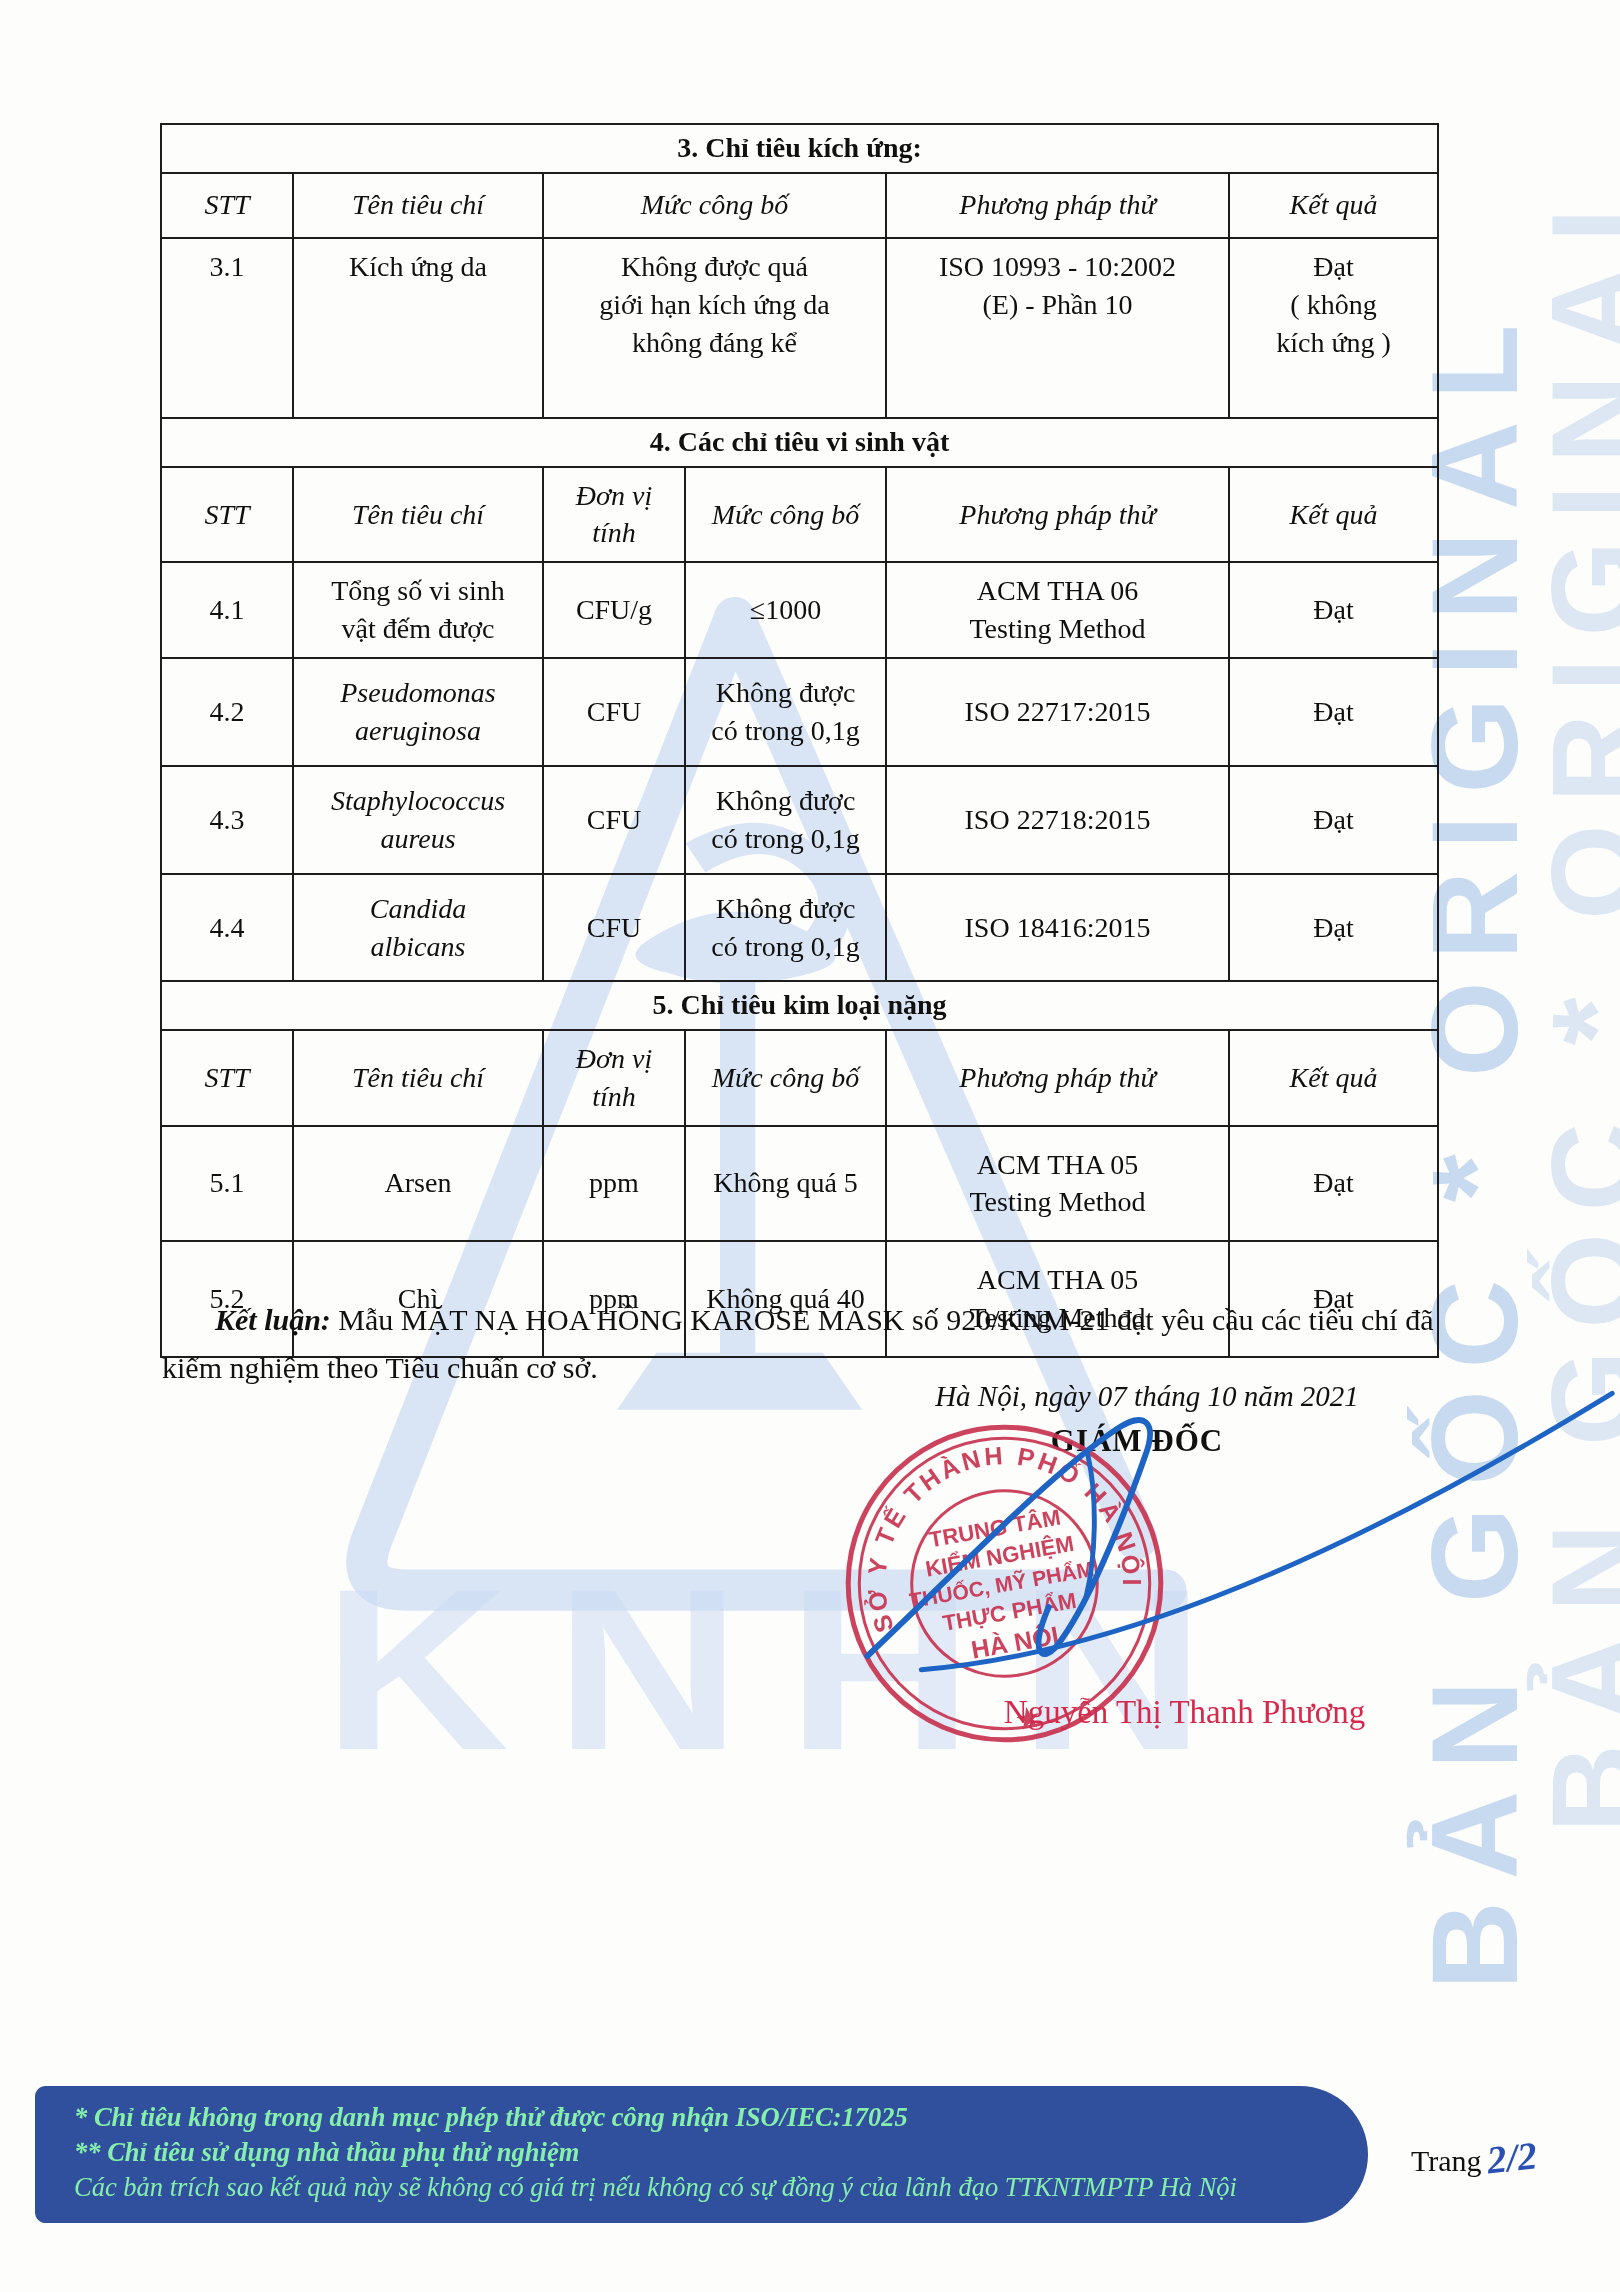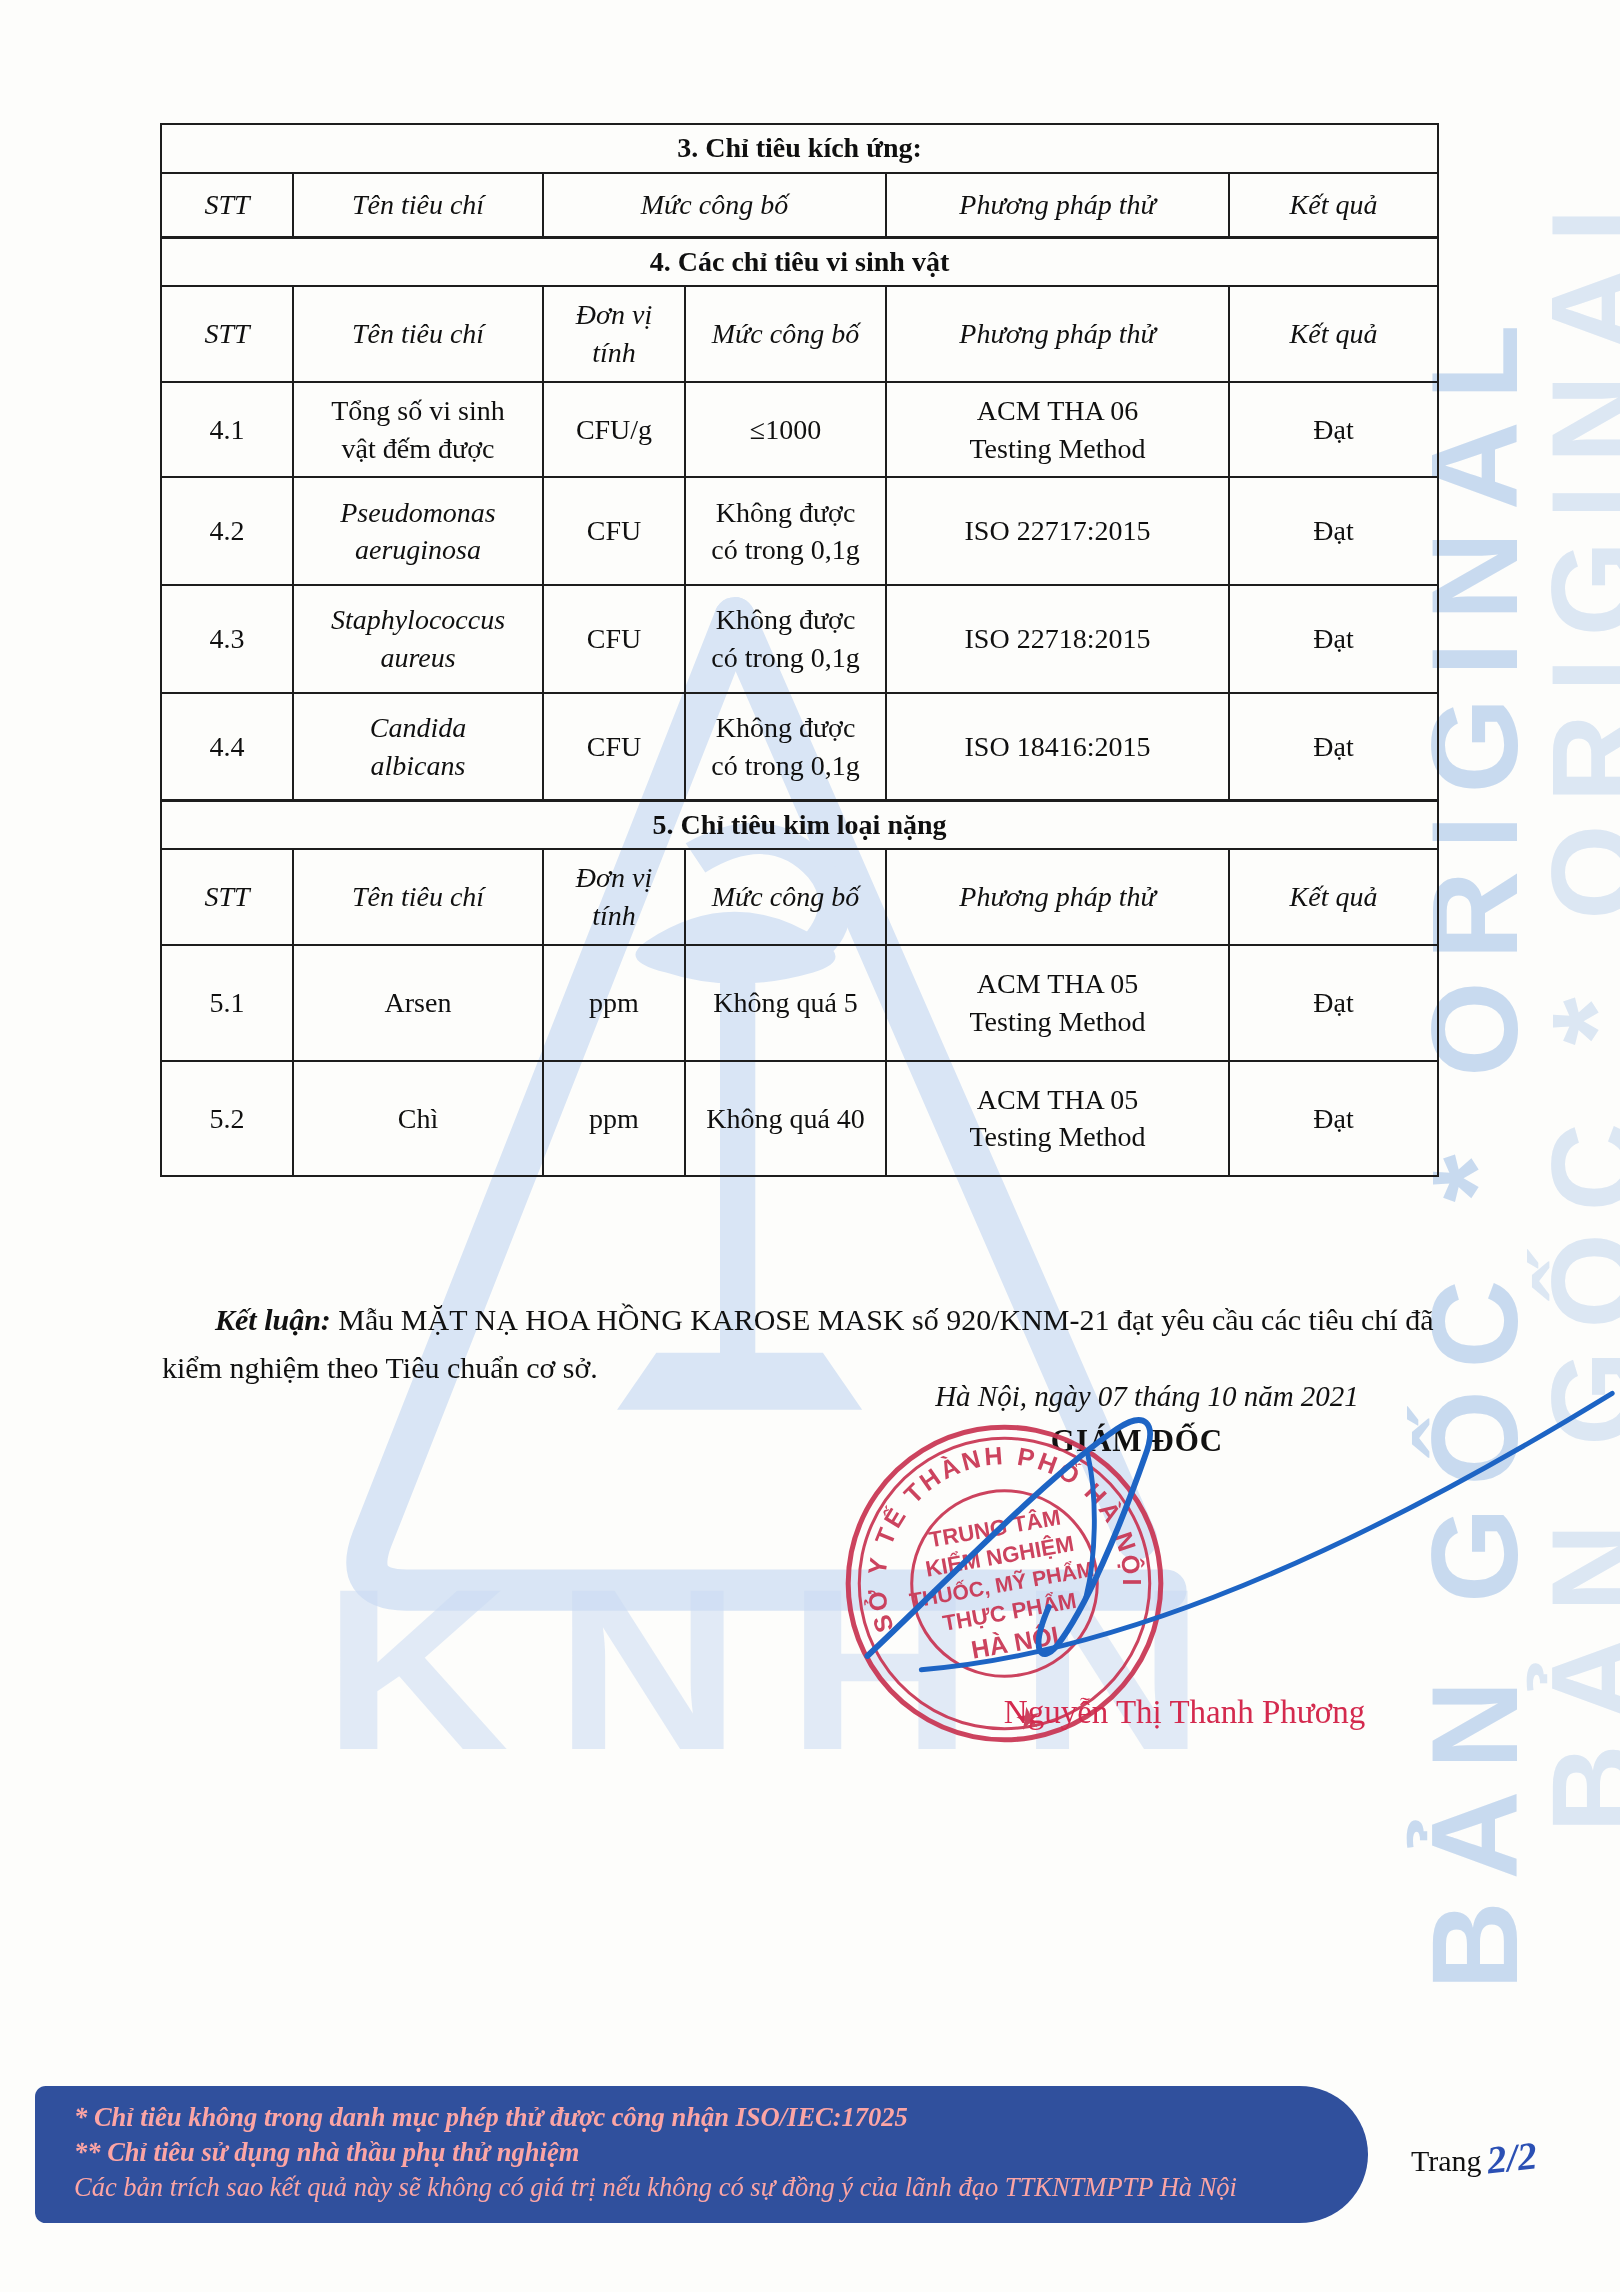--- a/index.html
+++ b/index.html
@@ -125,6 +125,18 @@
           <td>Mức công bố</td>
           <td>Phương pháp thử</td>
           <td>Kết quả</td>
+        </tr>
+        <tr class="t3-row">
+          <td>3.1</td>
+          <td class="cell-name">Kích ứng da</td>
+          <td>Không được quá
+giới hạn kích ứng da
+không đáng kể</td>
+          <td>ISO 10993 - 10:2002
+(E) - Phần 10</td>
+          <td>Đạt
+( không
+kích ứng )</td>
         </tr>
       </tbody>
         </table>

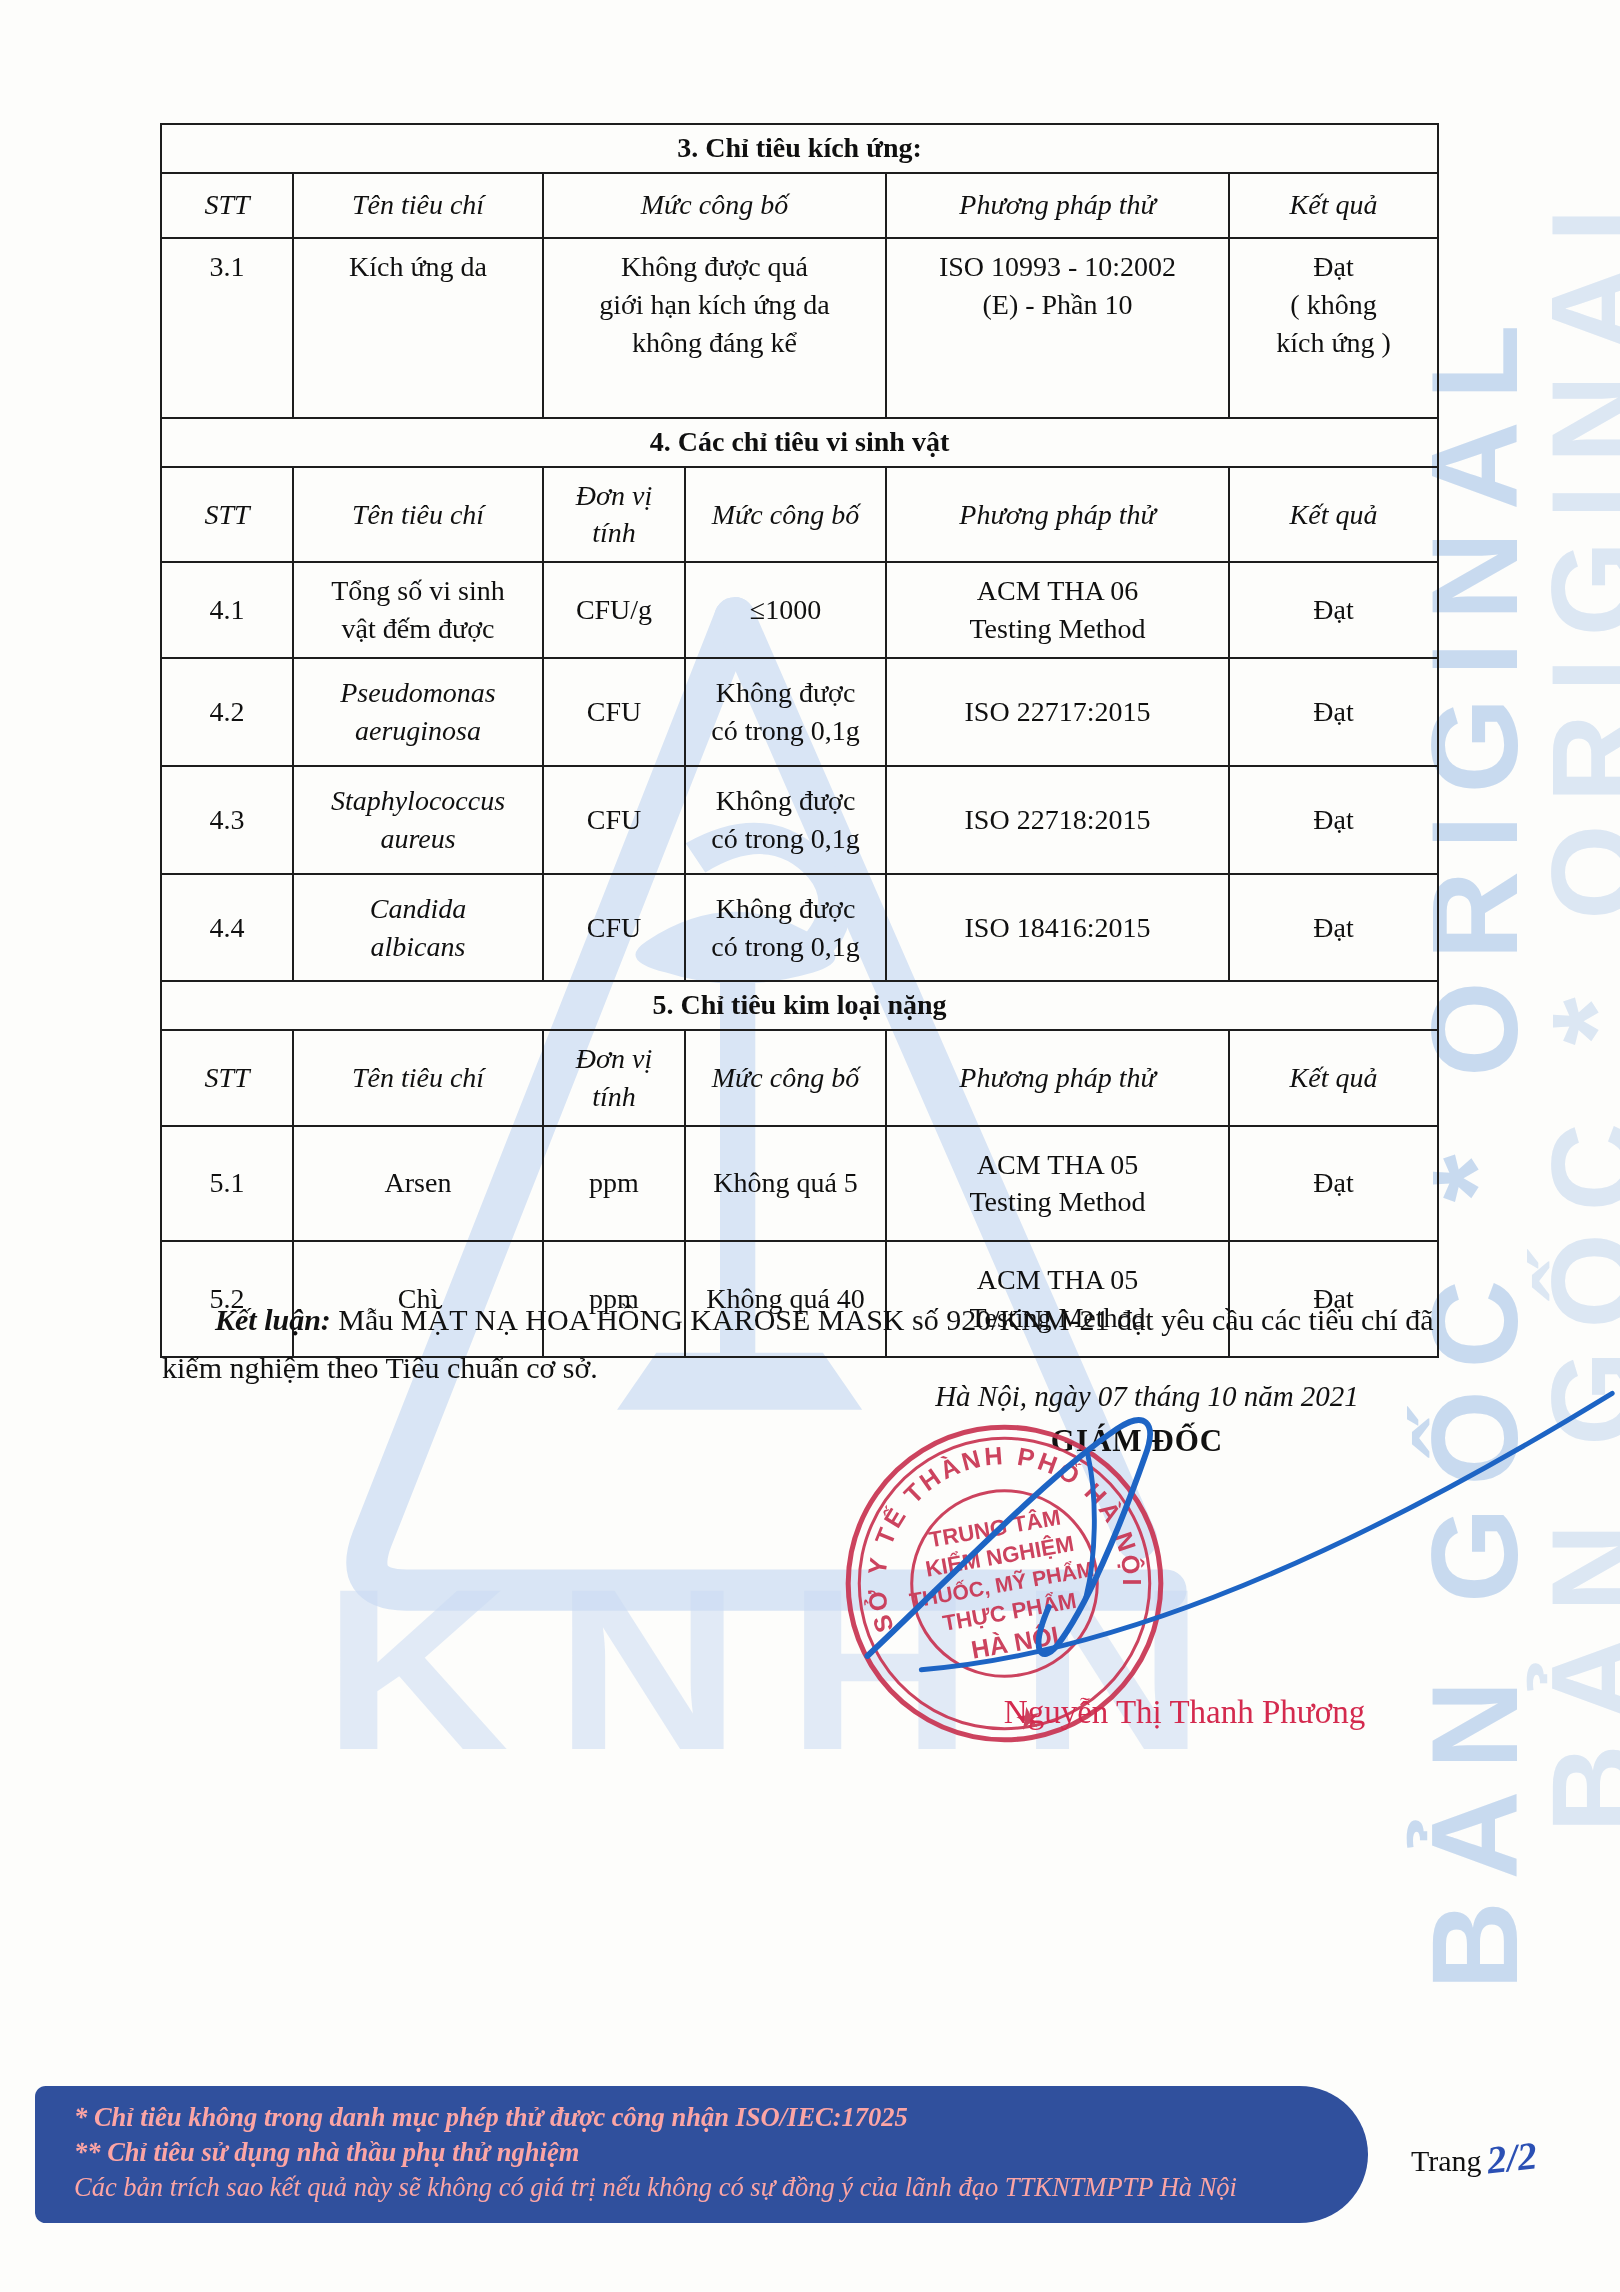--- a/index.html
+++ b/index.html
@@ -68,7 +68,7 @@
   .footer-band{
     position:absolute;left:35px;top:2086px;width:1333px;height:137px;
     background:#30509d;border-radius:11.8px 76px 76px 11.8px;
-    color:#fca5a5;font-style:italic;font-size:26.5px;line-height:35px;
+    color:#86efac;font-style:italic;font-size:26.5px;line-height:35px;
     padding:13.7px 0 0 39px;box-sizing:border-box;z-index:3;
   }
   .footer-band .b{font-weight:bold;}

